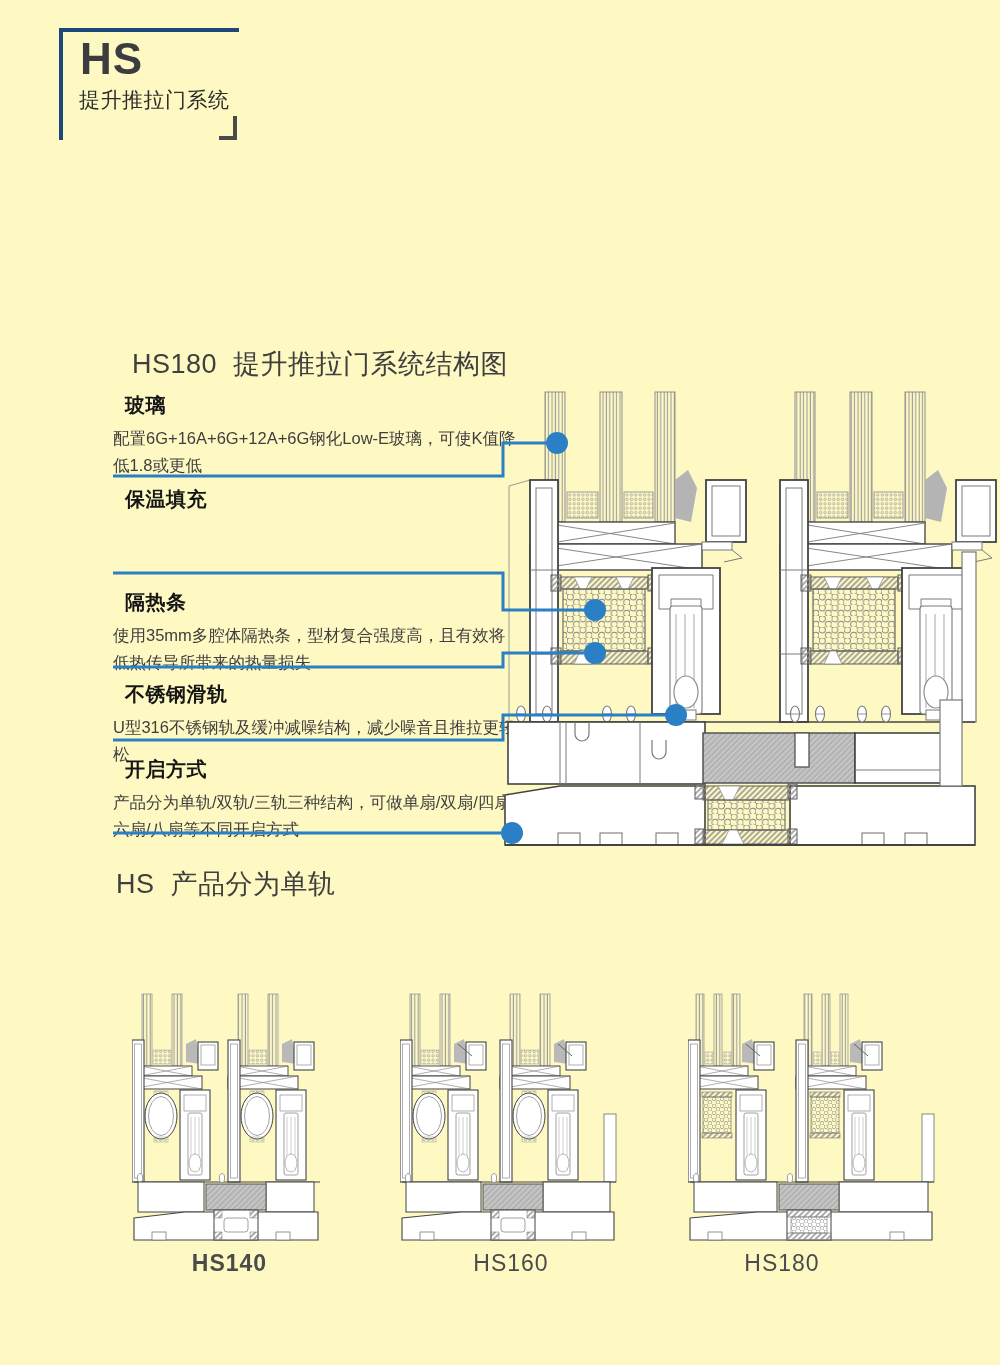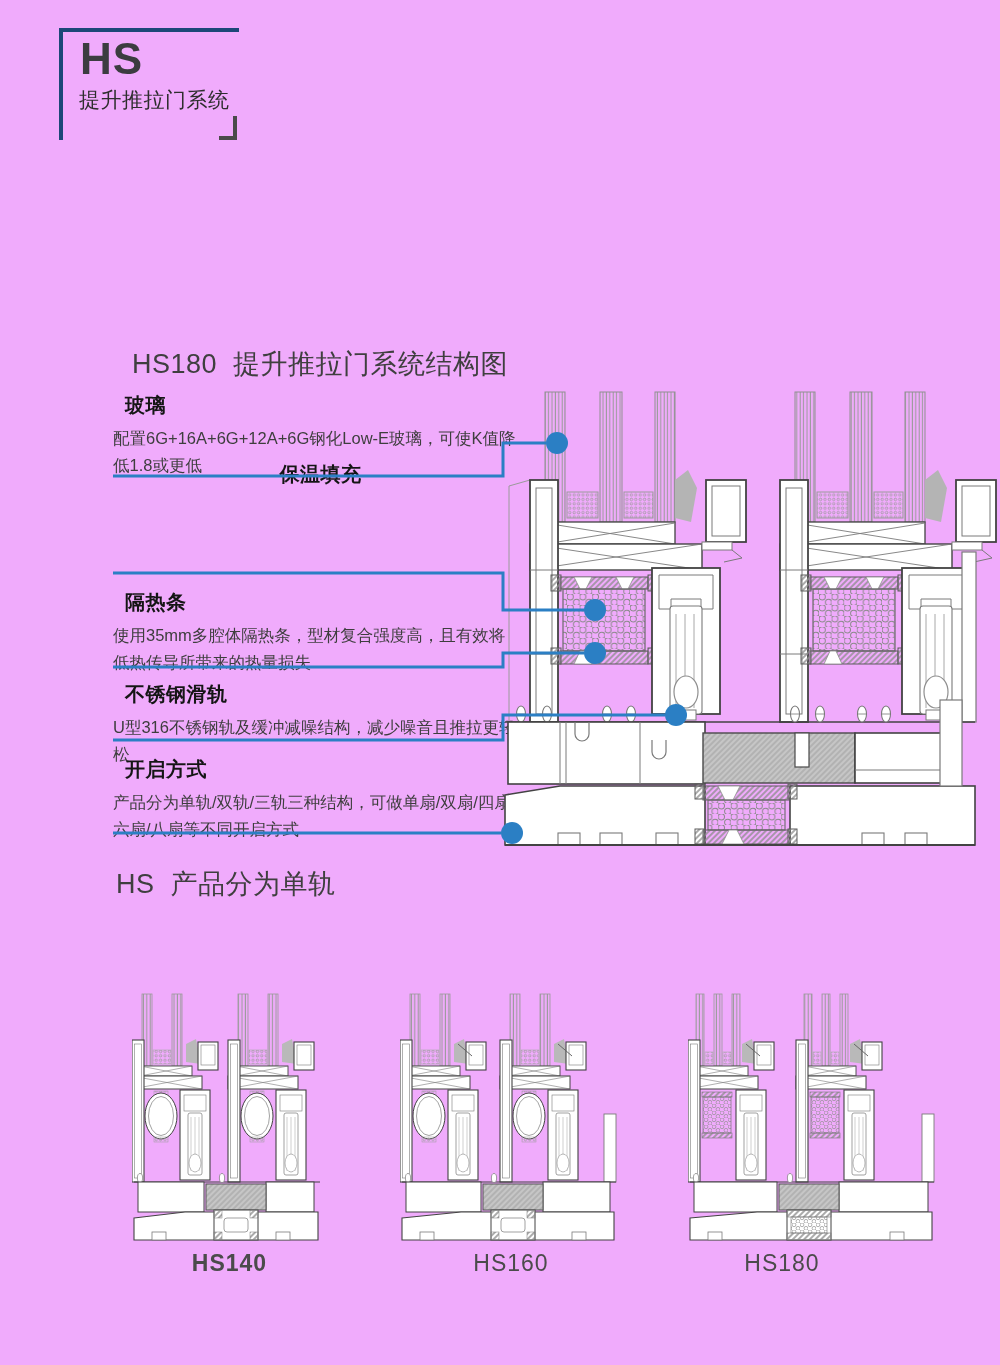--- a/index.html
+++ b/index.html
@@ -3,7 +3,7 @@
 <meta charset="utf-8">
 <style>
   html,body{margin:0;padding:0;background:#e8e8e8;}
-  .page{position:relative;width:1000px;height:1365px;background:#f0abfc;margin:0 auto;
+  .page{position:relative;width:1000px;height:1365px;background:#fef9c3;margin:0 auto;
         font-family:"Liberation Sans","DejaVu Sans",sans-serif;overflow:hidden;}
   
   .br-top{position:absolute;left:59px;top:28px;width:180px;height:4px;background:#1c4778;}

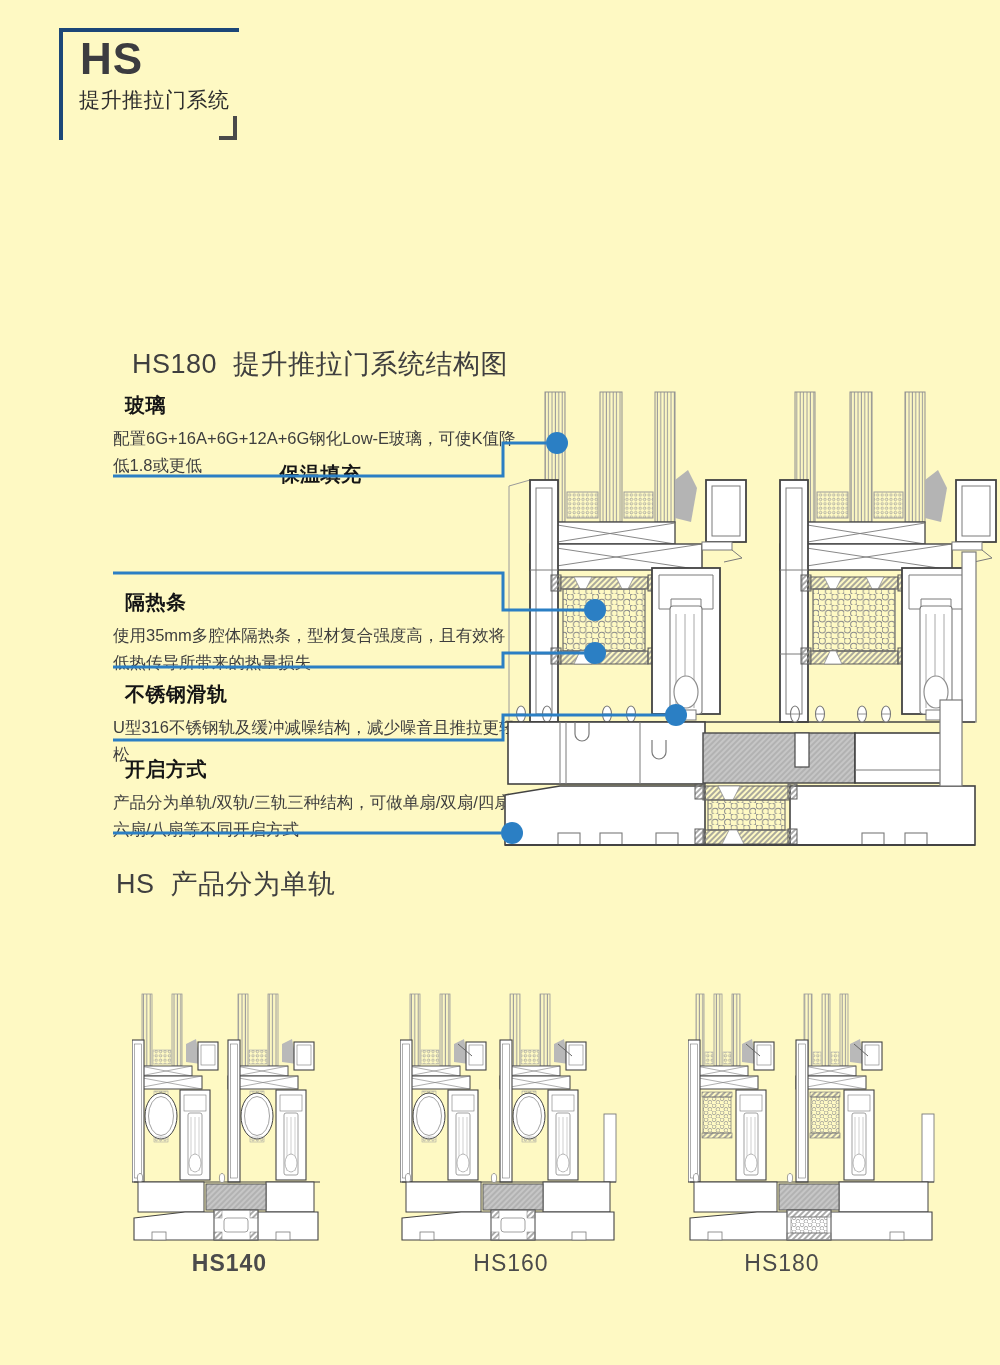--- a/index.html
+++ b/index.html
@@ -20,7 +20,7 @@
   .feature{position:absolute;left:113px;width:403px;}
   .feature h3{margin:0 0 6px 12px;font-size:20px;font-weight:700;color:#151515;letter-spacing:0.5px;}
   .feature p{margin:0;font-size:16.5px;line-height:27px;color:#3e3e3e;}
-  .f0{top:392px;} .f1{top:461px;text-align:center;} .f2{top:589px;} .f3{top:681px;} .f4{top:756px;}
+  .f0{top:392px;} .f1{top:486px;} .f2{top:589px;} .f3{top:681px;} .f4{top:756px;}
   
   #fig-structure{position:absolute;left:95px;top:385px;width:905px;height:475px;}
   .mini{position:absolute;top:992px;height:252px;}

